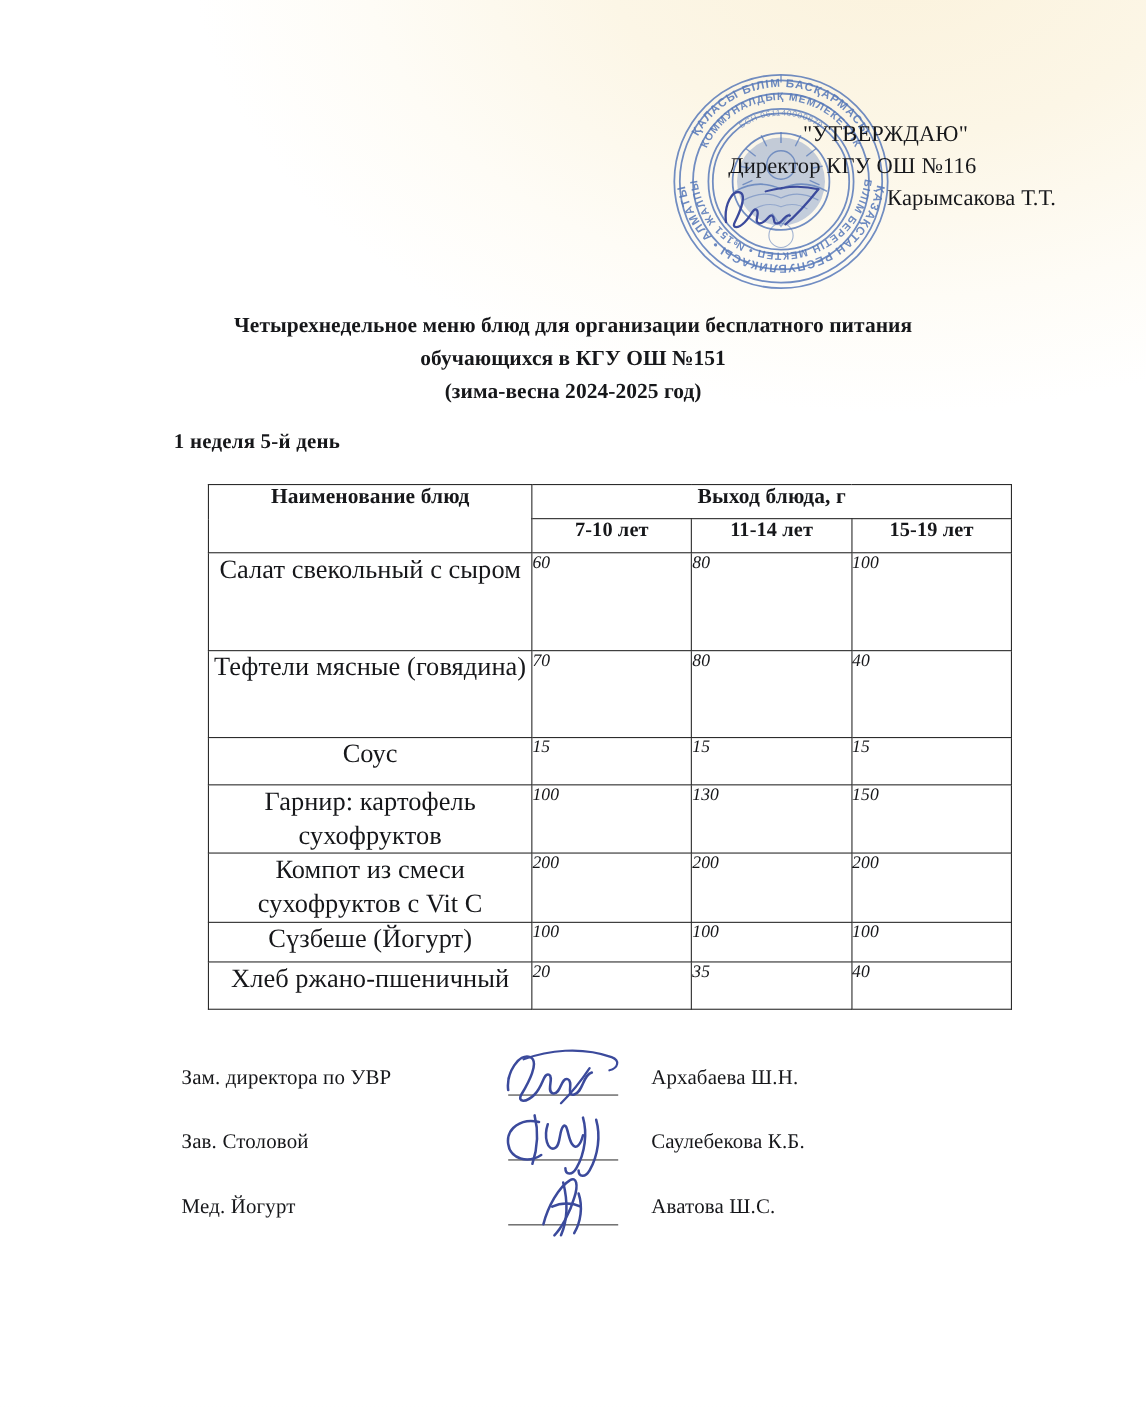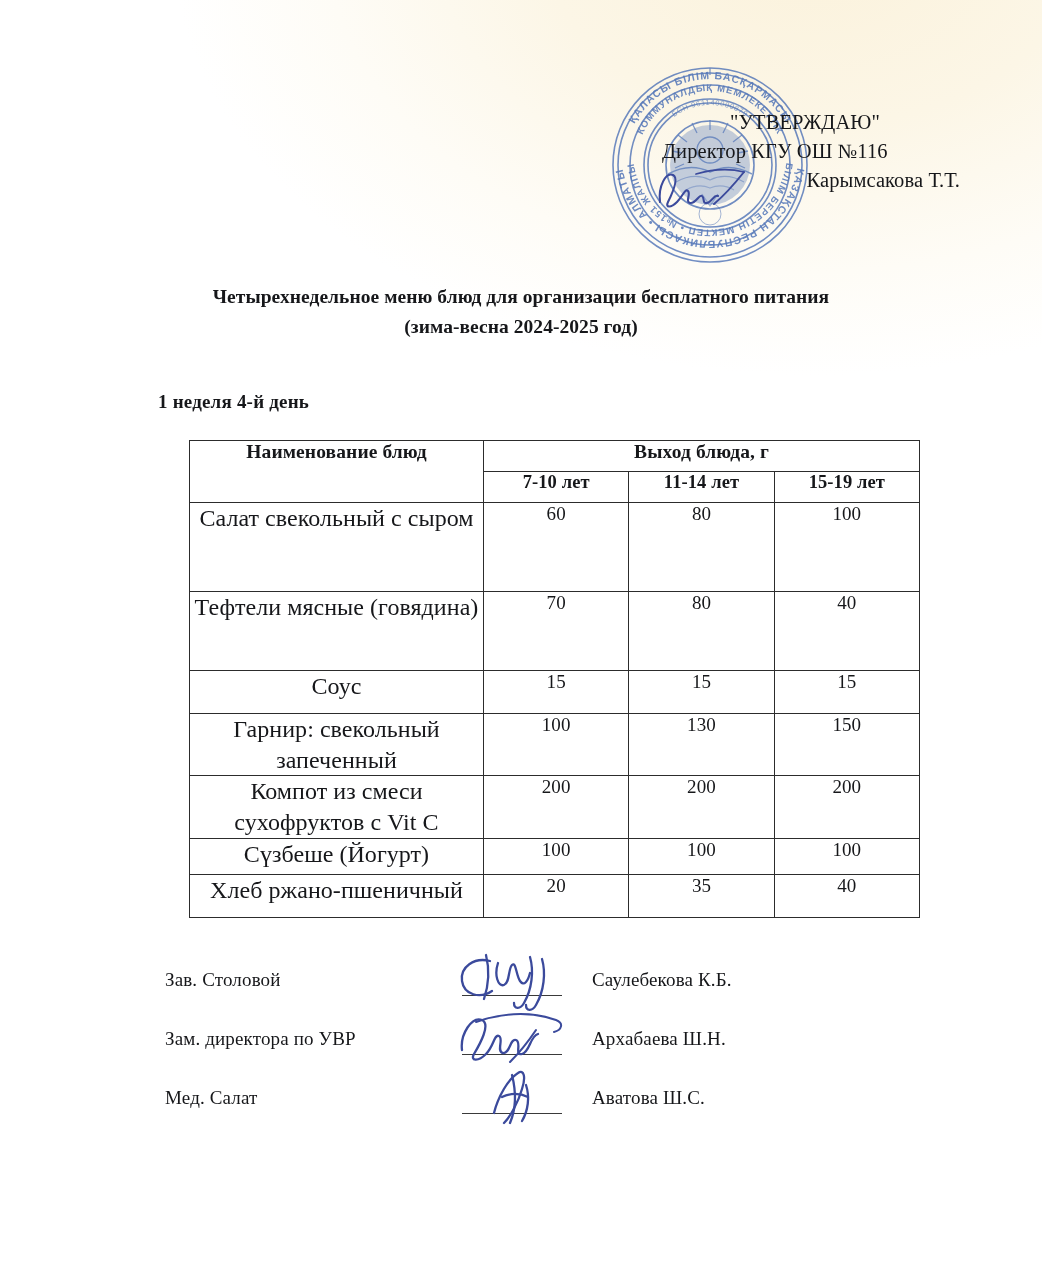--- a/index.html
+++ b/index.html
@@ -295,6 +295,7 @@
 
   <div id="title-block">
     <span class="t-line">Четырехнедельное меню блюд для организации бесплатного питания</span>
+    <span class="t-line">обучающихся в КГУ ОШ №151</span>
     <span class="t-line">(зима-весна 2024-2025 год)</span>
   </div>
 

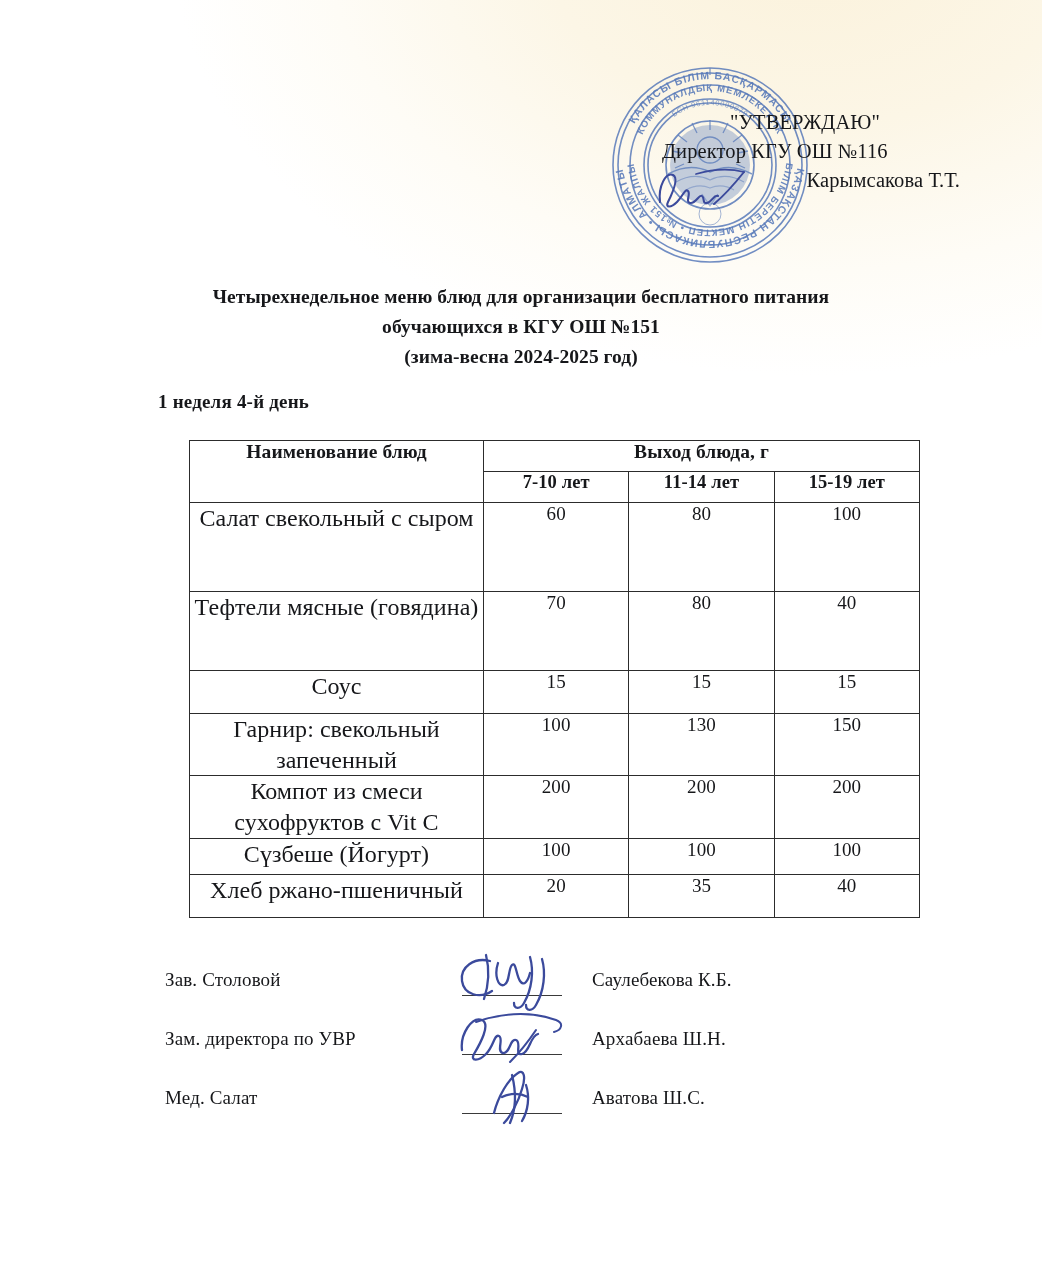--- a/index.html
+++ b/index.html
@@ -299,7 +299,7 @@
     <span class="t-line">(зима-весна 2024-2025 год)</span>
   </div>
 
-  <div id="weekday">1 неделя 4-й день</div>
+  <div id="weekday">1 неделя 5-й день</div>
 
   <table id="menu-table">
     <thead>

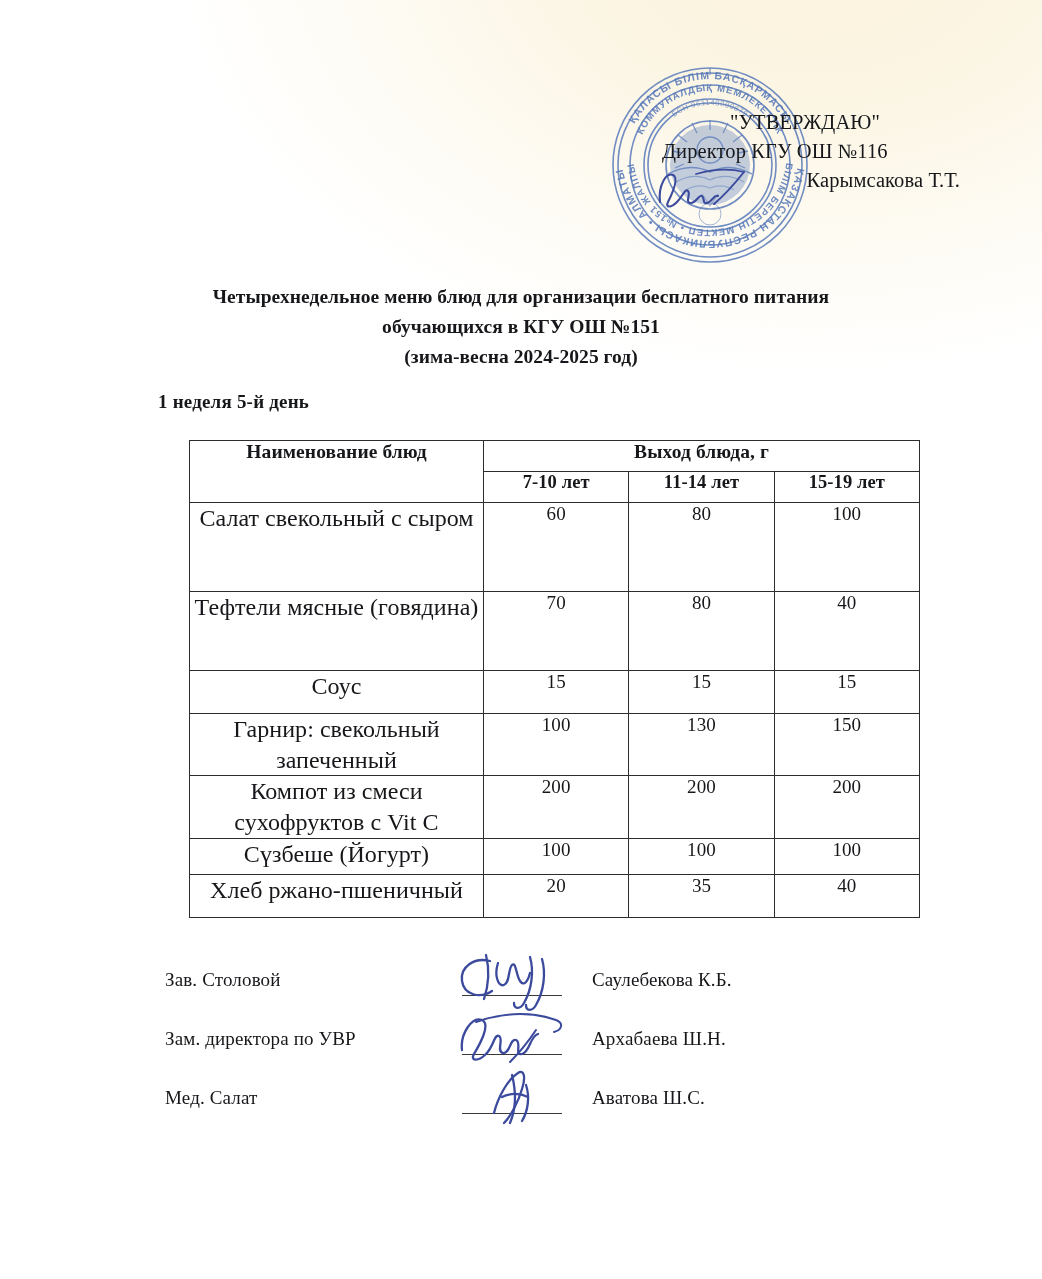--- a/index.html
+++ b/index.html
@@ -133,10 +133,10 @@
     letter-spacing: 0.05px;
   }
   td.val {
-    text-align: center;
-    font-size: 19px;
+    font-size: 16px;
     padding-top: 5px;
     letter-spacing: 0.1px;
+    font-style: italic;
   }
   
   td.val.nudge-1 { padding-top: 2px; }

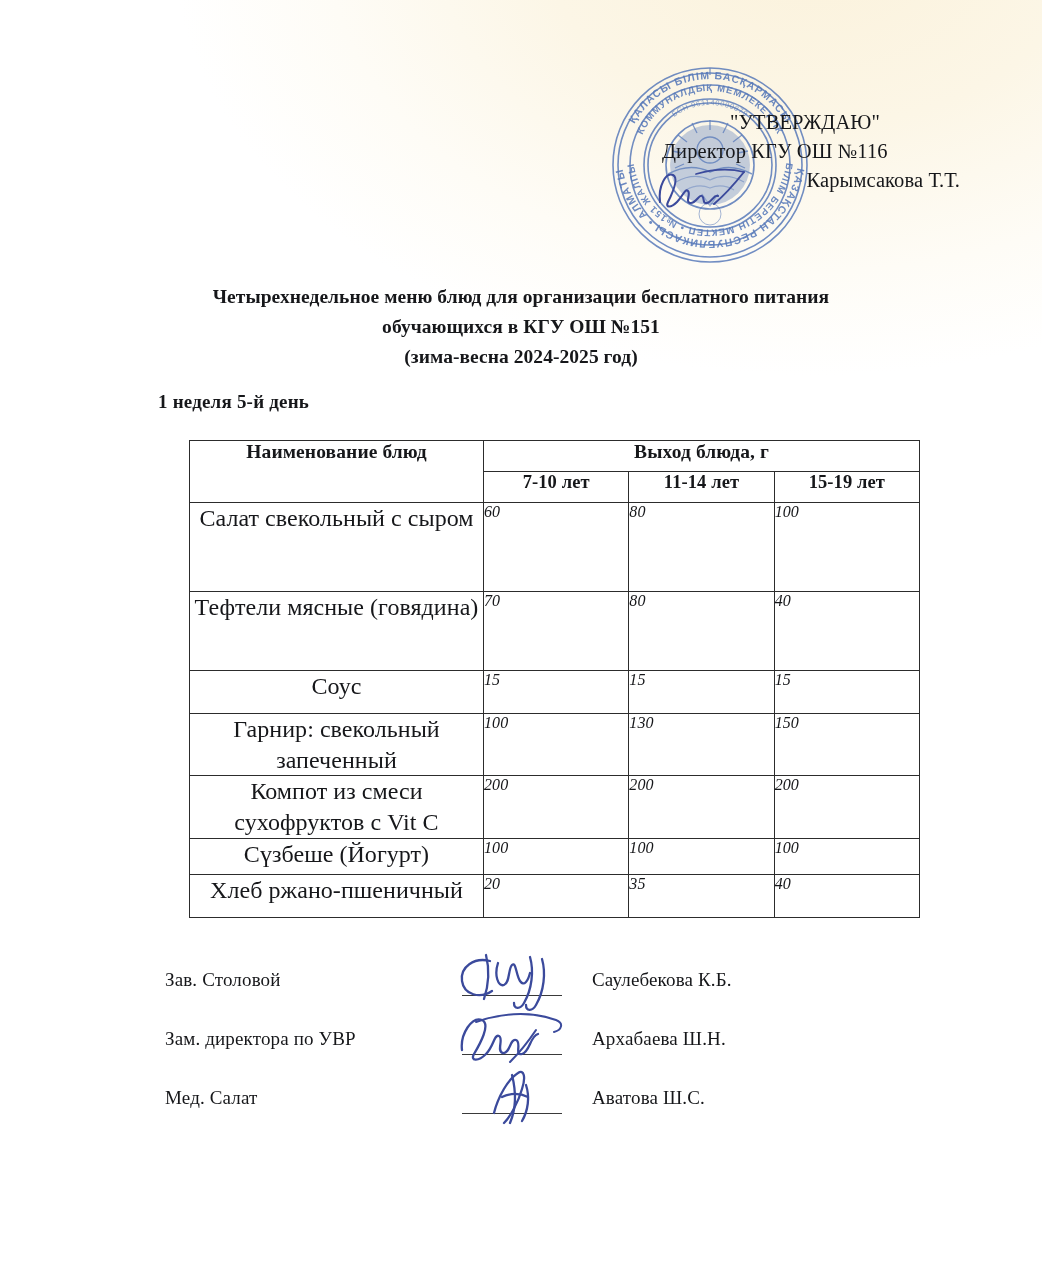--- a/index.html
+++ b/index.html
@@ -333,7 +333,7 @@
         <td class="val c3 nudge-2">15</td>
       </tr>
       <tr class="r-garnish">
-        <td class="dish">Гарнир:  свекольный запеченный</td>
+        <td class="dish">Гарнир:  картофель сухофруктов</td>
         <td class="val c1">100</td>
         <td class="val c2 nudge-1">130</td>
         <td class="val c3 nudge-2">150</td>

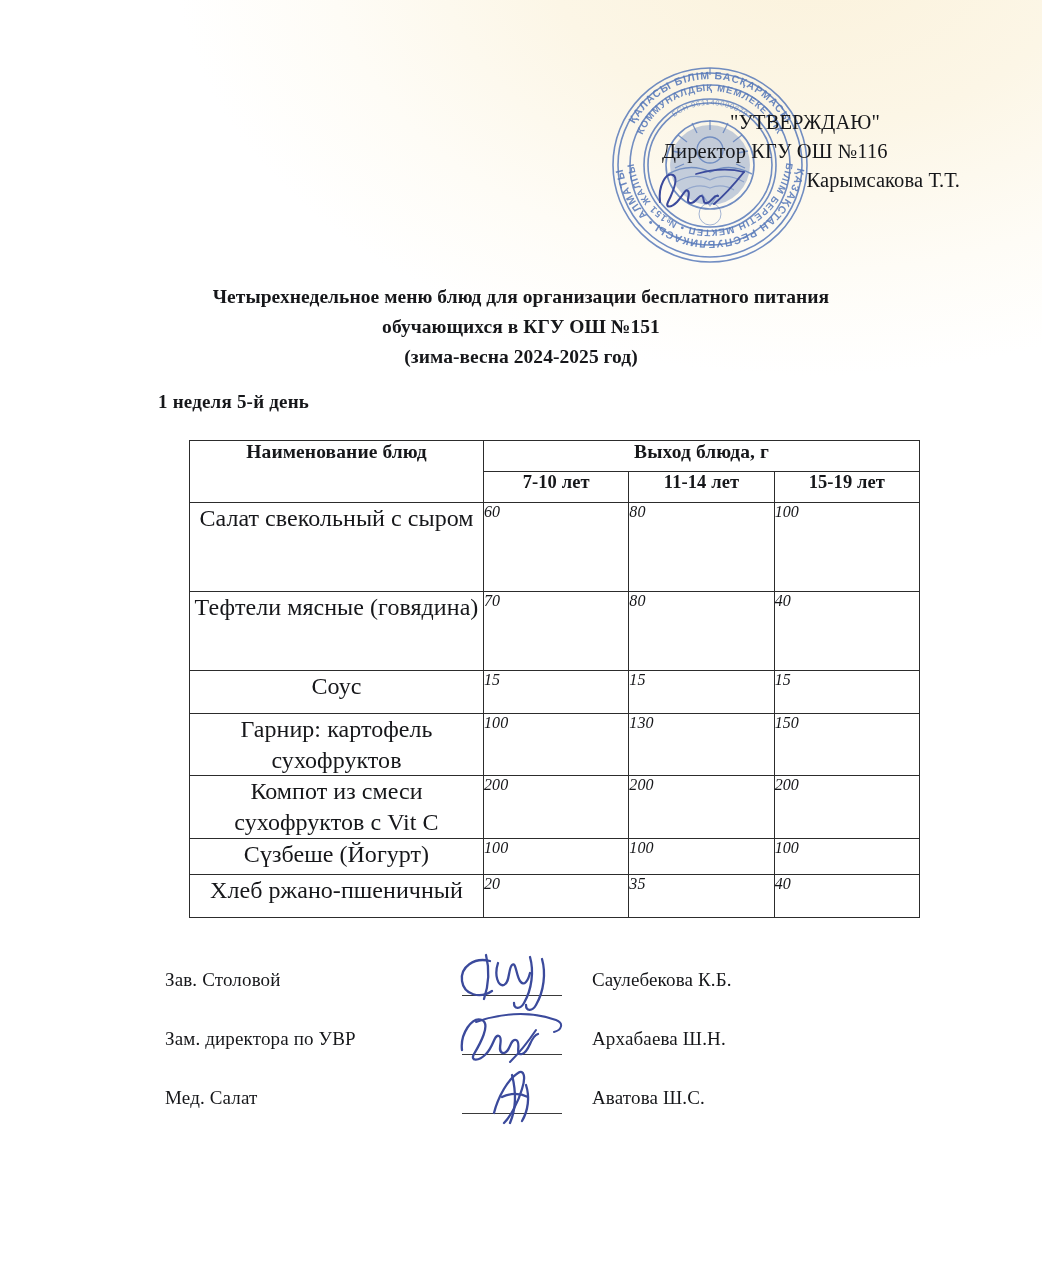--- a/index.html
+++ b/index.html
@@ -362,6 +362,21 @@
   <div id="signatures">
 
     <div class="sig-row">
+      <span class="sig-role">Зам. директора по УВР</span>
+      <span class="sig-line"></span>
+      <span class="sig-ink">
+        <svg width="140" height="78" viewBox="0 0 140 78" xmlns="http://www.w3.org/2000/svg">
+          <g fill="none" stroke="#3b4a9c" stroke-width="2.3" stroke-linecap="round">
+            <path d="M 16 50 C 14 34 26 16 36 20 C 45 24 34 44 28 54 C 24 61 32 62 40 54 C 48 46 48 34 53 36 C 58 38 50 52 57 53 C 64 54 64 38 70 40 C 76 42 68 56 76 54 C 84 52 84 36 92 34"></path>
+            <path d="M 30 22 C 52 14 82 10 110 20 C 118 23 116 30 108 32" stroke-width="2"></path>
+            <path d="M 90 30 C 82 42 74 52 64 62" stroke-width="2.1"></path>
+          </g>
+        </svg>
+      </span>
+      <span class="sig-name">Архабаева Ш.Н.</span>
+    </div>
+
+    <div class="sig-row">
       <span class="sig-role">Зав. Столовой</span>
       <span class="sig-line"></span>
       <span class="sig-ink">
@@ -379,21 +394,6 @@
     </div>
 
     <div class="sig-row">
-      <span class="sig-role">Зам. директора по УВР</span>
-      <span class="sig-line"></span>
-      <span class="sig-ink">
-        <svg width="140" height="78" viewBox="0 0 140 78" xmlns="http://www.w3.org/2000/svg">
-          <g fill="none" stroke="#3b4a9c" stroke-width="2.3" stroke-linecap="round">
-            <path d="M 16 50 C 14 34 26 16 36 20 C 45 24 34 44 28 54 C 24 61 32 62 40 54 C 48 46 48 34 53 36 C 58 38 50 52 57 53 C 64 54 64 38 70 40 C 76 42 68 56 76 54 C 84 52 84 36 92 34"></path>
-            <path d="M 30 22 C 52 14 82 10 110 20 C 118 23 116 30 108 32" stroke-width="2"></path>
-            <path d="M 90 30 C 82 42 74 52 64 62" stroke-width="2.1"></path>
-          </g>
-        </svg>
-      </span>
-      <span class="sig-name">Архабаева Ш.Н.</span>
-    </div>
-
-    <div class="sig-row">
       <span class="sig-role">Мед. Салат</span>
       <span class="sig-line"></span>
       <span class="sig-ink">

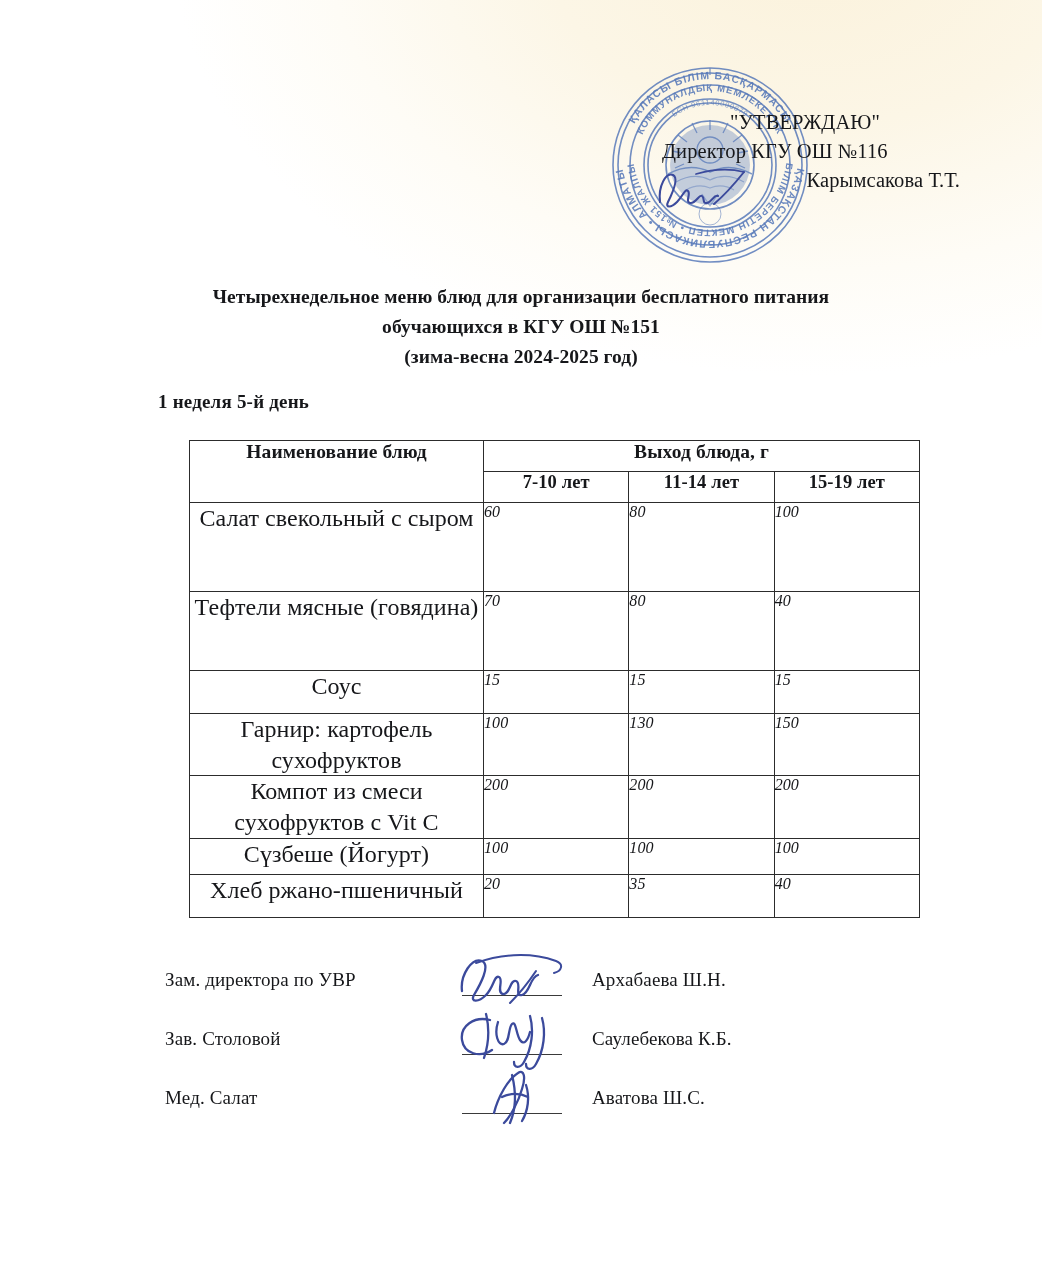--- a/index.html
+++ b/index.html
@@ -394,7 +394,7 @@
     </div>
 
     <div class="sig-row">
-      <span class="sig-role">Мед. Салат</span>
+      <span class="sig-role">Мед. Йогурт</span>
       <span class="sig-line"></span>
       <span class="sig-ink">
         <svg width="140" height="78" viewBox="0 0 140 78" xmlns="http://www.w3.org/2000/svg">

